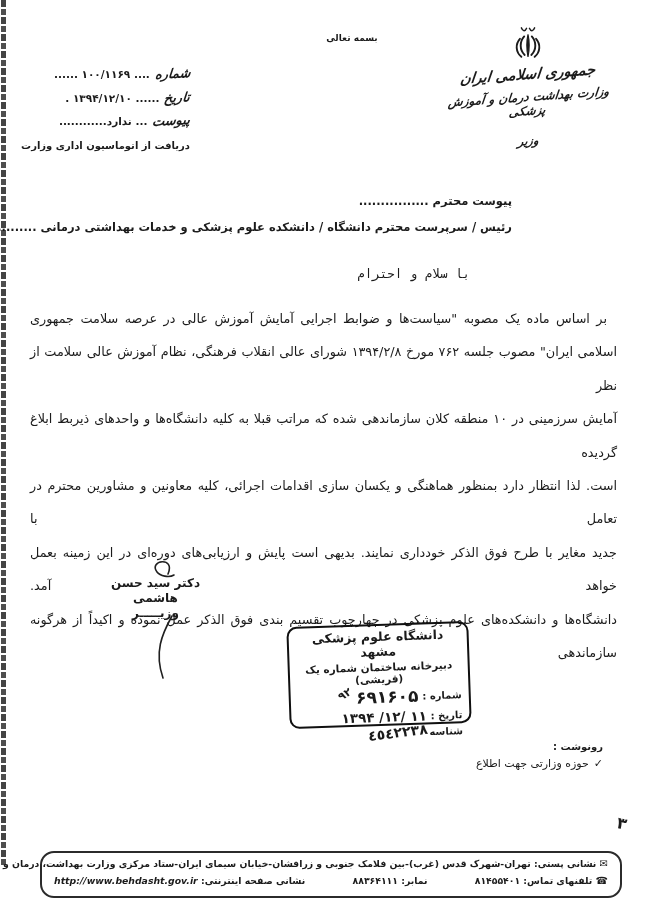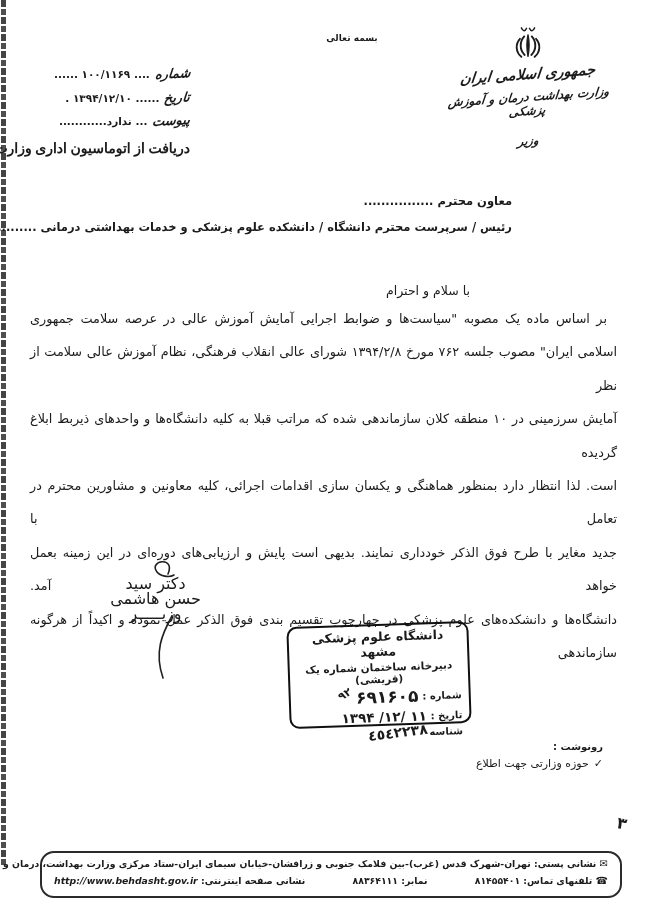--- a/index.html
+++ b/index.html
@@ -34,7 +34,7 @@
   .meta-row{height:23.5px;}
   .meta-label{display:inline-block; font-size:13px; font-style:italic;
     transform:rotate(-3deg) skewX(-8deg); margin-left:1px;}
-  .meta-note{margin-top:3px; font-size:14px;font-family:Liberation Serif, serif;}
+  .meta-note{margin-top:3px; font-size:10px;}
   .recipients{
     position:absolute; top:188px; right:138px; width:470px;
     font-weight:bold; font-size:11.5px; line-height:26px;

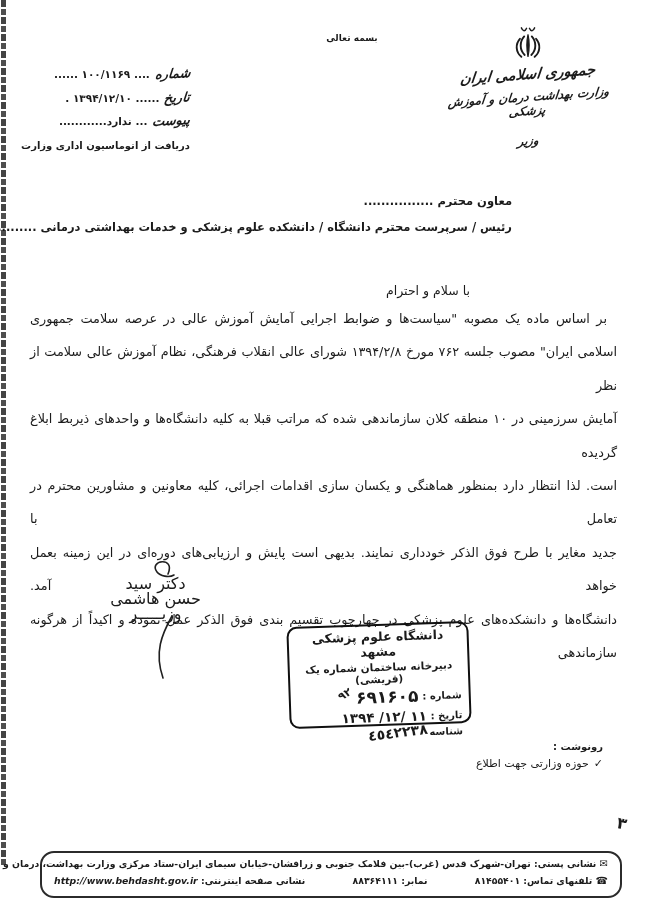--- a/index.html
+++ b/index.html
@@ -123,7 +123,7 @@
   </div>
 
   <div class="recipients">
-    <div>معاون محترم ................</div>
+    <div>پیوست محترم ................</div>
     <div>رئیس / سرپرست محترم دانشگاه / دانشکده علوم پزشکی و خدمات بهداشتی درمانی ....................</div>
   </div>
 

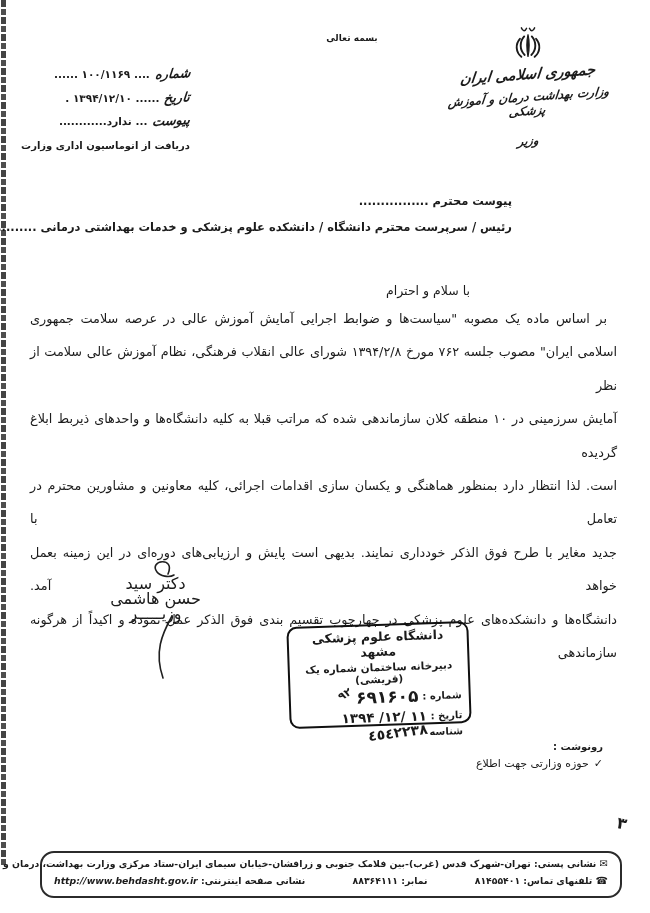--- a/index.html
+++ b/index.html
@@ -40,7 +40,7 @@
     font-weight:bold; font-size:11.5px; line-height:26px;
     text-align:right; white-space:nowrap;
   }
-  .salutation{position:absolute; top:283px; right:180px; font-size:12.5px;}
+  .salutation{position:absolute; top:266px; right:180px; font-size:12.5px;font-family:Liberation Mono, monospace;}
   .body-text{
     position:absolute; top:302px; right:33px; left:30px;
     font-size:12.8px; line-height:33.4px;

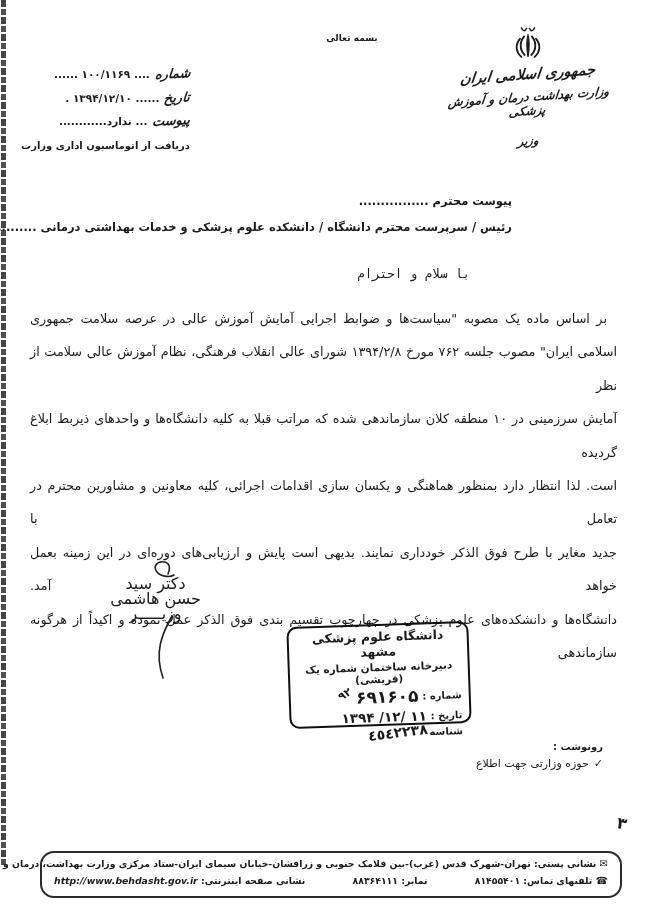--- a/index.html
+++ b/index.html
@@ -49,7 +49,7 @@
   .body-line:first-child{padding-right:10px;}
   .signature{
     position:absolute; top:576px; left:108px; width:95px;
-    text-align:center; font-weight:normal; font-size:16px; line-height:15px;
+    text-align:center; font-weight:bold; font-size:12px; line-height:15px;
   }
   .sig-svg{position:absolute; top:552px; left:128px; pointer-events:none;}
   .stamp{

